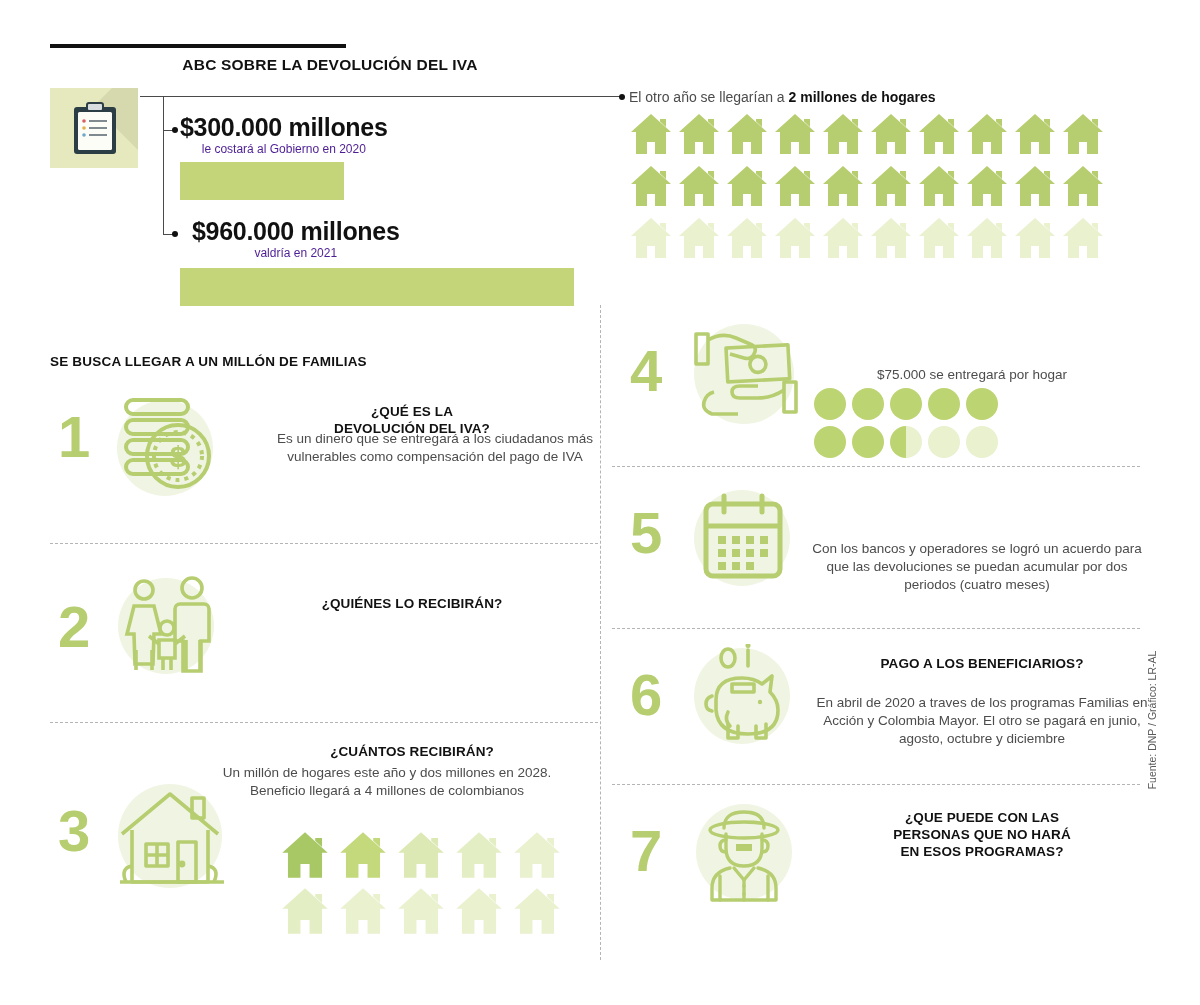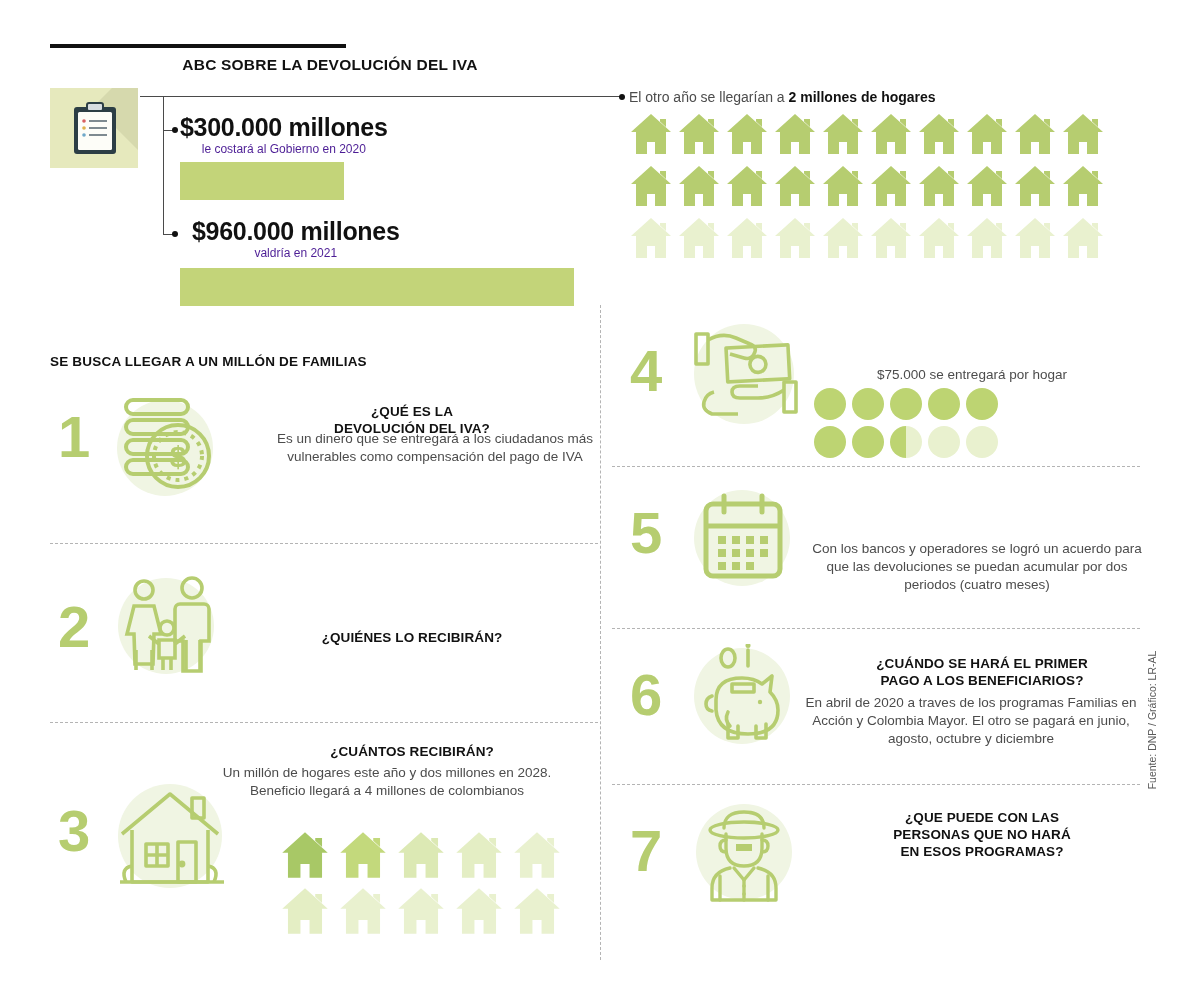--- a/index.html
+++ b/index.html
@@ -265,7 +265,7 @@
         </g>
       </svg>
     </div>
-    <div class="htxt" style="left:172px;top:26px;width:380px;margin-top:34px;">
+    <div class="htxt" style="left:172px;top:26px;width:380px;">
       <div>¿QUIÉNES LO RECIBIRÁN?</div>
     </div>
   </div>

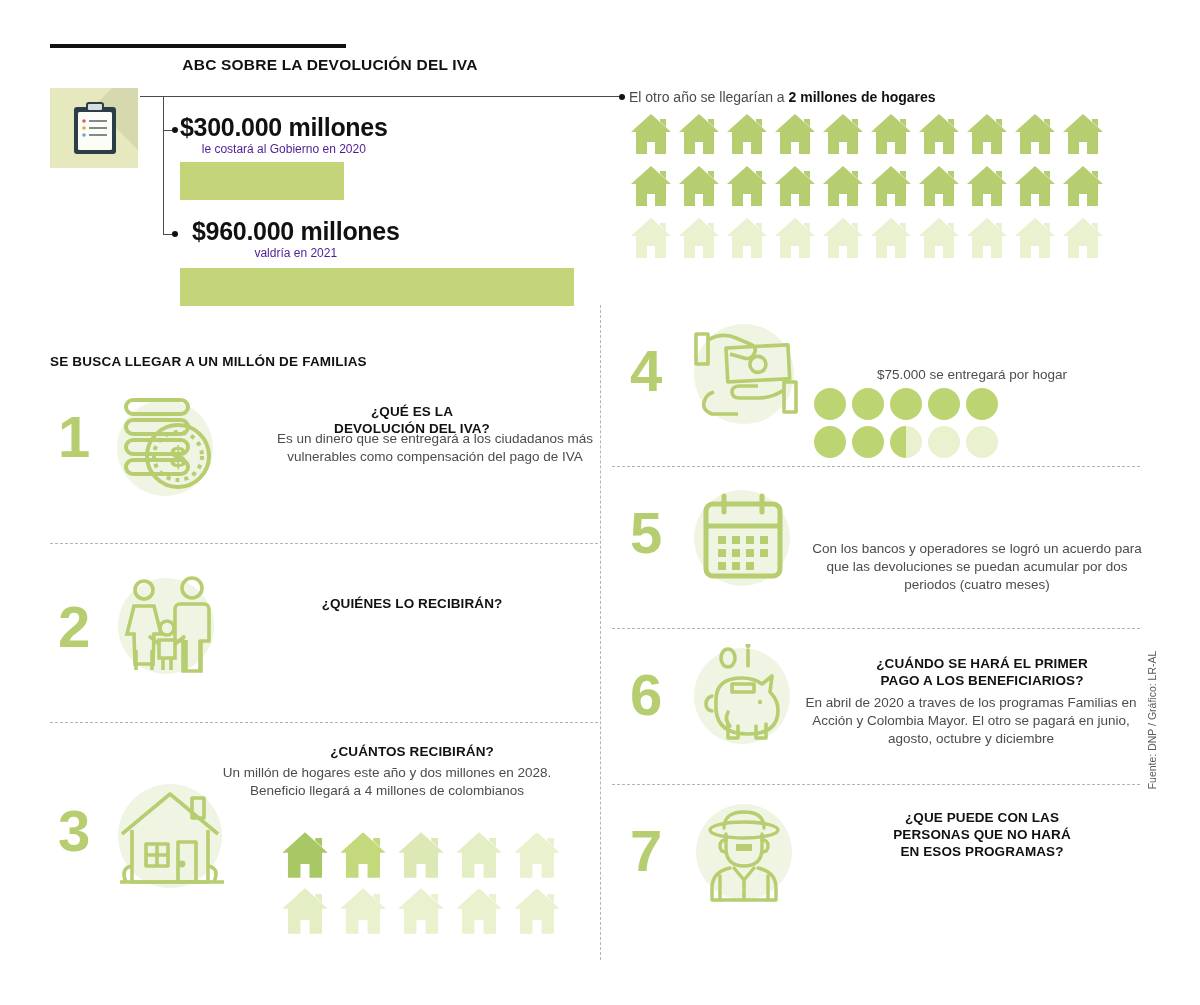--- a/index.html
+++ b/index.html
@@ -402,7 +402,6 @@
       </svg>
     </div>
     <div class="htxt" style="left:200px;top:12px;width:340px;">
-      <div>¿CUÁNDO SE HARÁ EL PRIMER</div>
       <div>PAGO A LOS BENEFICIARIOS?</div>
     </div>
     <div class="btxt" style="left:189px;top:50px;width:340px;">En abril de 2020 a traves de los programas Familias en Acción y Colombia Mayor. El otro se pagará en junio, agosto, octubre y diciembre</div>

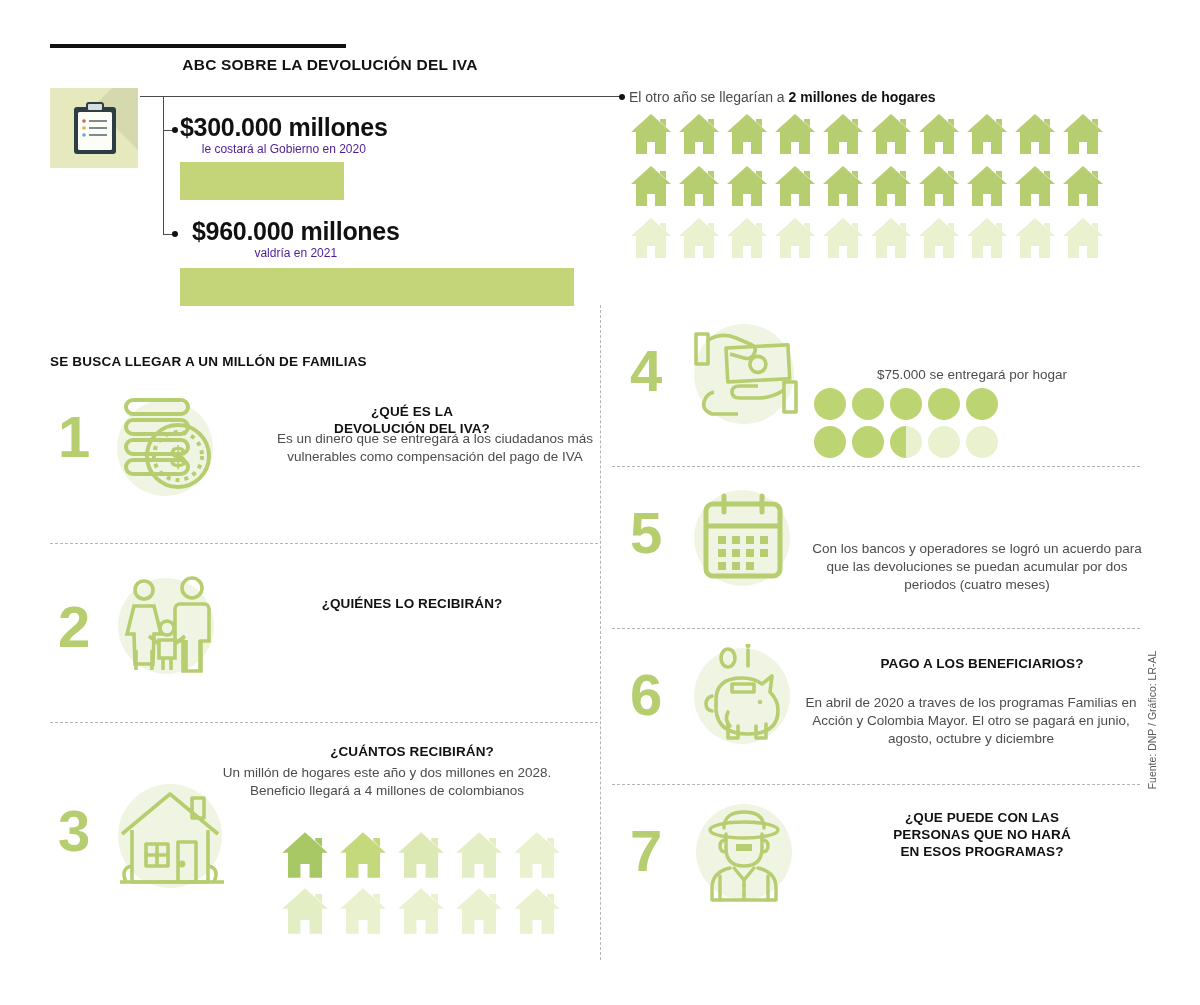--- a/index.html
+++ b/index.html
@@ -404,7 +404,7 @@
     <div class="htxt" style="left:200px;top:12px;width:340px;">
       <div>PAGO A LOS BENEFICIARIOS?</div>
     </div>
-    <div class="btxt" style="left:189px;top:50px;width:340px;">En abril de 2020 a traves de los programas Familias en Acción y Colombia Mayor. El otro se pagará en junio, agosto, octubre y diciembre</div>
+    <div class="btxt" style="left:200px;top:50px;width:340px;">En abril de 2020 a traves de los programas Familias en Acción y Colombia Mayor. El otro se pagará en junio, agosto, octubre y diciembre</div>
   </div>
 
   <div class="item" style="left:612px;top:800px;width:528px;height:150px;">

